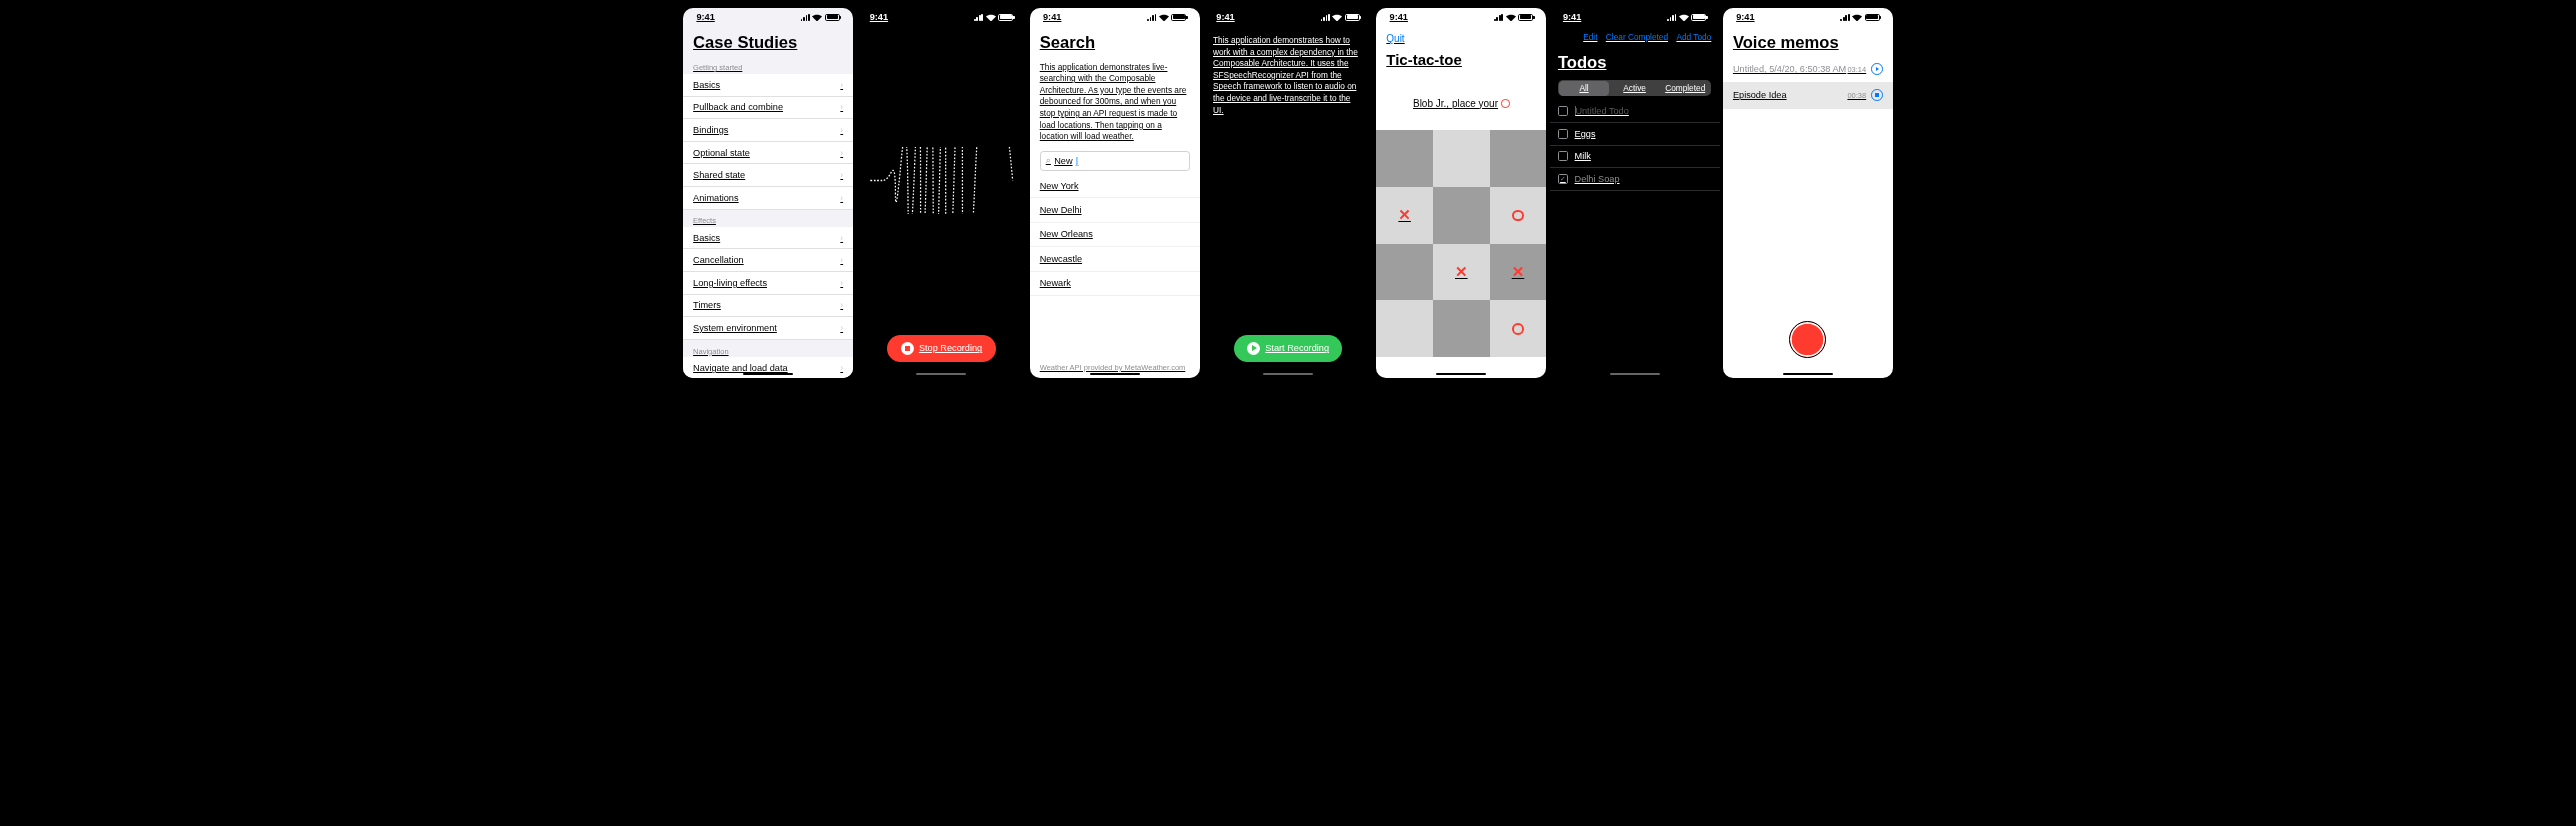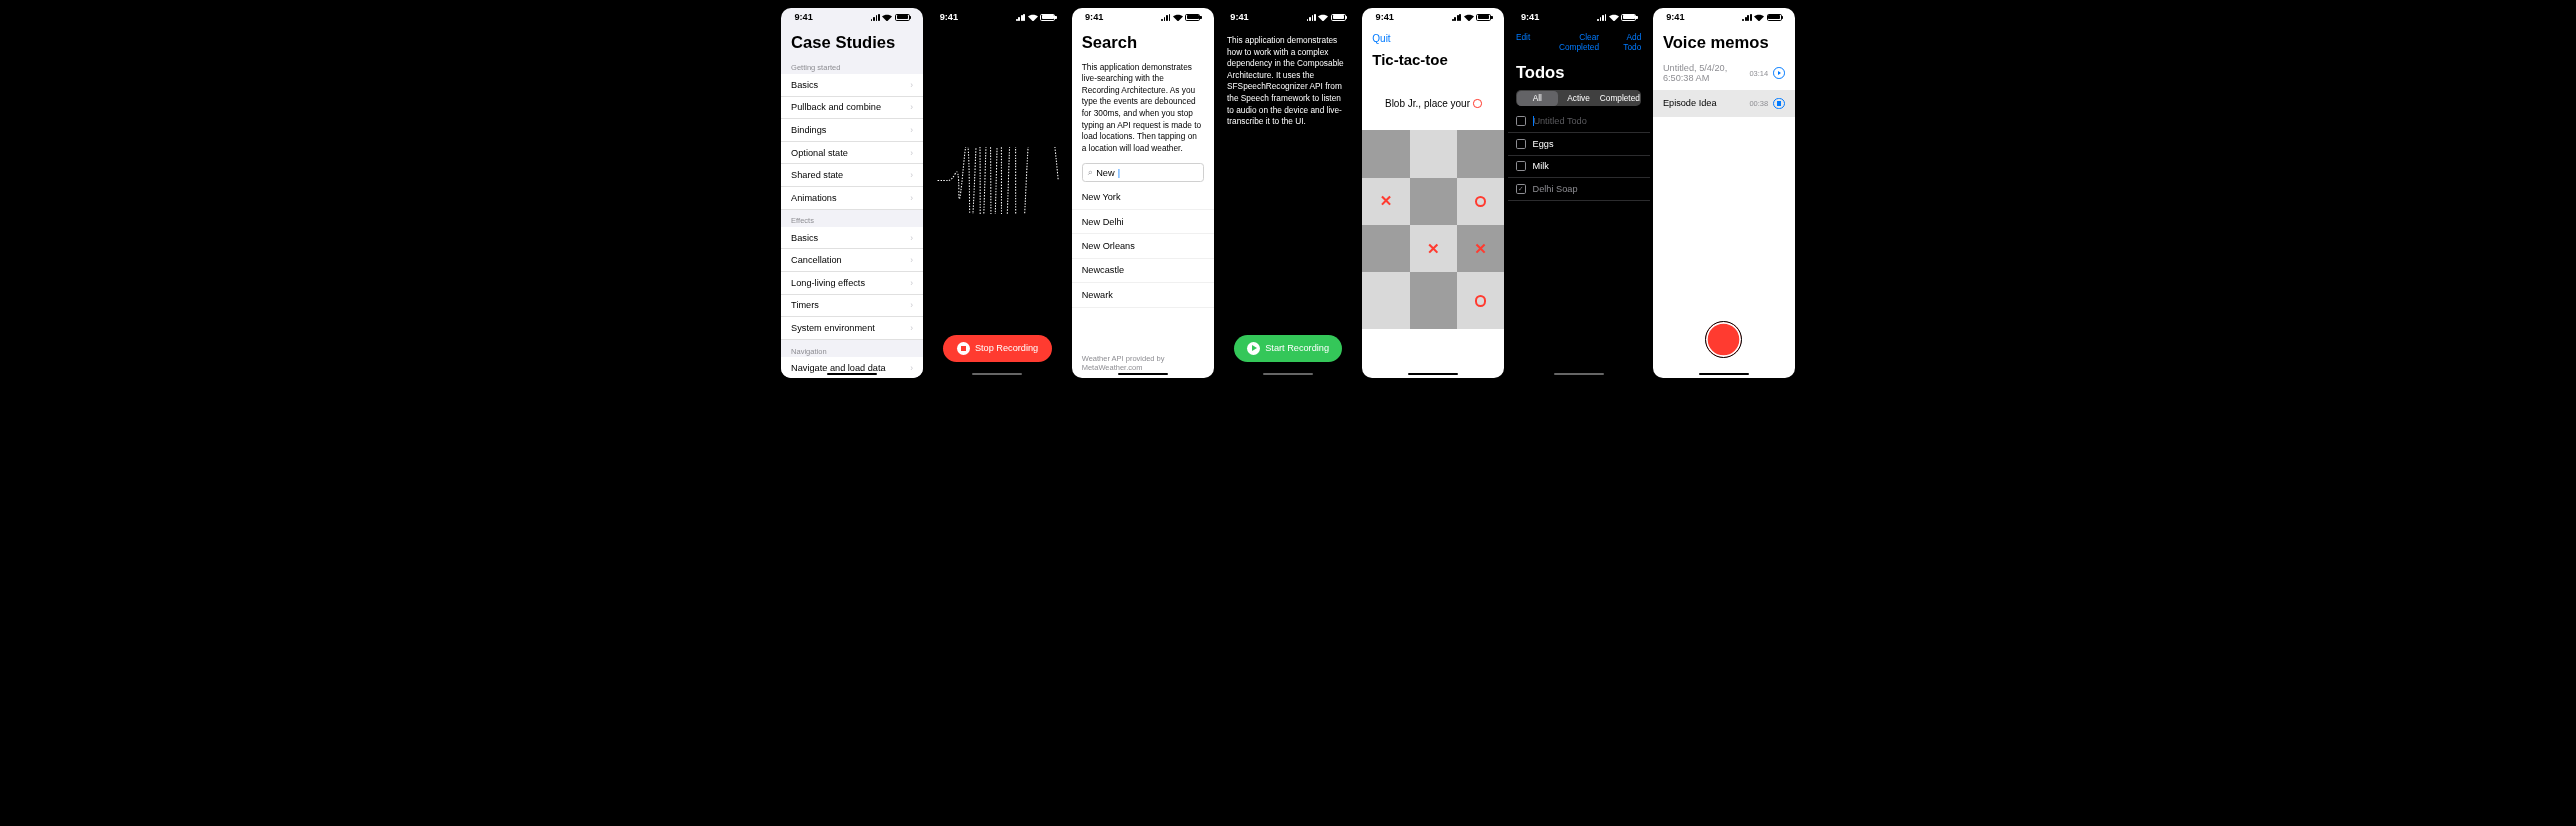--- a/index.html
+++ b/index.html
@@ -4,7 +4,7 @@
 <style>
 * { margin: 0; padding: 0; box-sizing: border-box; font-family: -apple-system, BlinkMacSystemFont, "Segoe UI", Helvetica, Arial, sans-serif; }
 body { background: #000; display: flex; gap: 3.3px; padding: 8.3px 16.6px; justify-content: center; }
-.phone { width: 142px; height: 370px; border-radius: 10px; overflow: hidden; position: relative; display: flex; flex-direction: column; }
+.phone { width: 170px; height: 370px; border-radius: 10px; overflow: hidden; position: relative; display: flex; flex-direction: column; text-decoration: underline; }
 .phone.light { background: #fff; color: #000; }
 .phone.dark { background: #000; color: #fff; }
 .phone.gray { background: #f2f2f7; color: #000; }

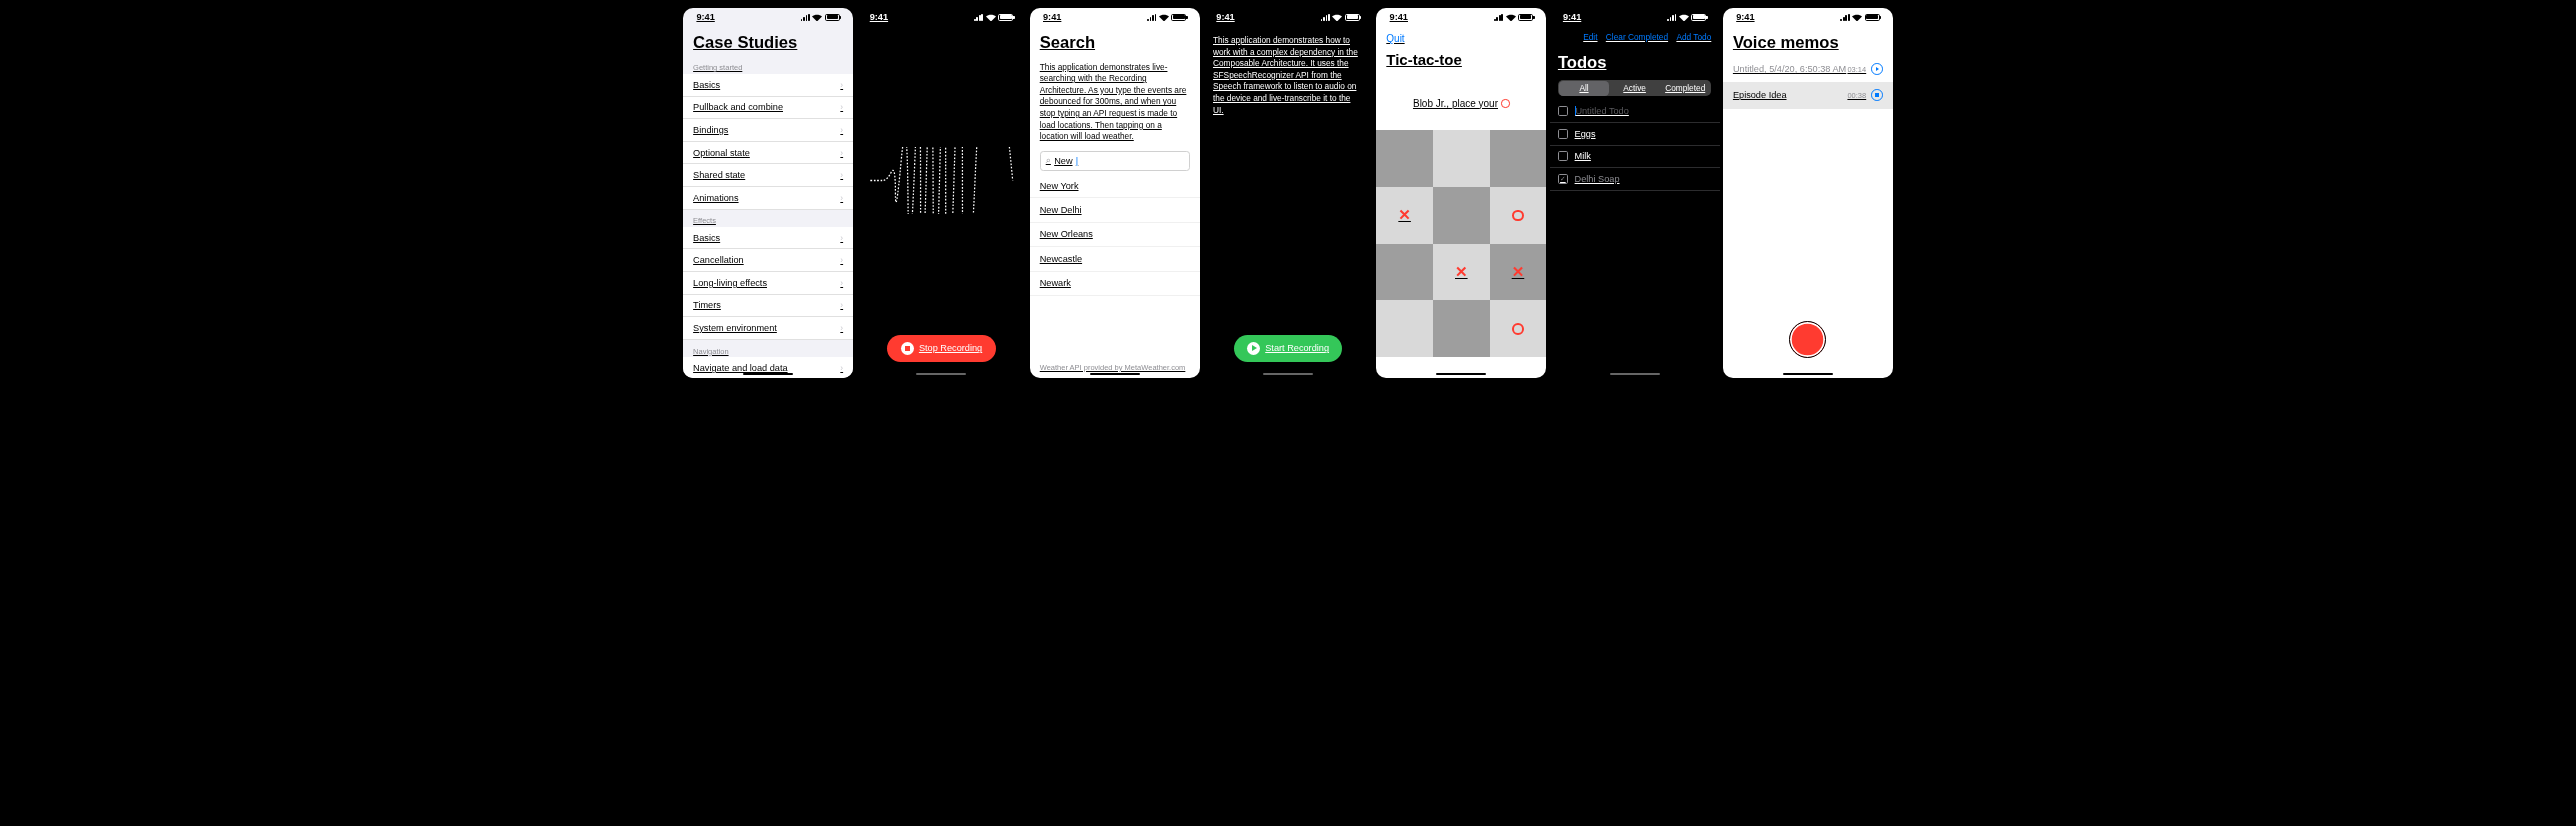--- a/index.html
+++ b/index.html
@@ -225,7 +225,7 @@
   </div>
   <div class="content">
     <div class="large-title">Search</div>
-    <div class="body-text">This application demonstrates live-searching with the Recording Architecture. As you type the events are debounced for 300ms, and when you stop typing an API request is made to load locations. Then tapping on a location will load weather.</div>
+    <div class="body-text">This application demonstrates live-searching with the Composable Architecture. As you type the events are debounced for 300ms, and when you stop typing an API request is made to load locations. Then tapping on a location will load weather.</div>
     <div class="search-field">
       <span class="mag">⌕</span>
       <span class="query">New</span>

